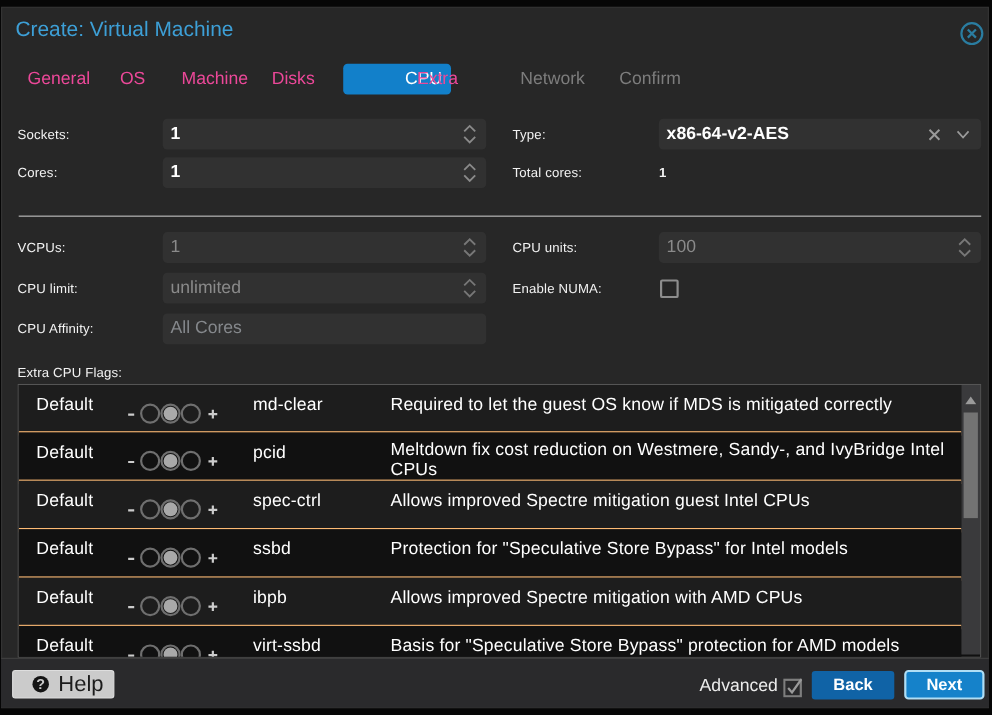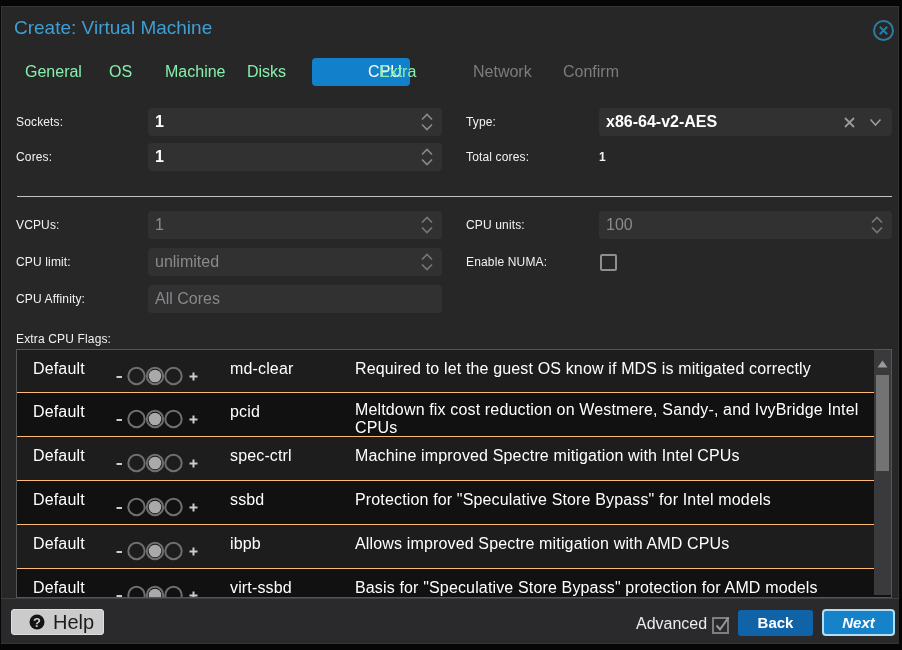--- a/index.html
+++ b/index.html
@@ -7,7 +7,7 @@
   .dlg{position:absolute;left:1px;top:6px;width:898px;height:638px;background:#272727;box-shadow:inset 0 0 0 1px #353535;}
   .abs{position:absolute;}
   .title{left:13px;top:11px;font-size:19px;color:#3d9fd6;}
-  .tab{top:52px;height:28px;line-height:28px;font-size:16px;color:#86efac;}
+  .tab{top:52px;height:28px;line-height:28px;font-size:16px;color:#ec4899;}
   .tab.dis{color:#7d7d7d;text-align:center;}
   .tabact{left:311px;top:52px;width:50px;height:28px;background:#1280ca;border-radius:4px;color:#fff;text-align:center;line-height:28px;font-size:16px;padding-left:48px;}
   .lbl{font-size:12px;color:#f2f2f2;letter-spacing:0.15px;}

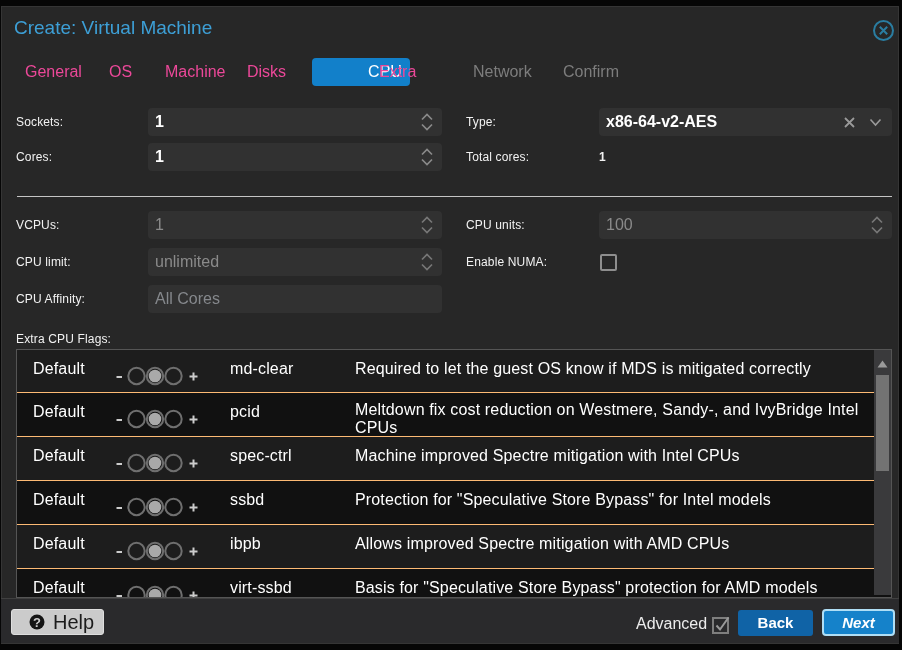--- a/index.html
+++ b/index.html
@@ -140,7 +140,7 @@
     <div class="grow odd" style="top:87px">
       <div class="gtxt" style="left:16px">Default</div>
       <div class="gtxt" style="left:213px">spec-ctrl</div>
-      <div class="gtxt" style="left:338px">Machine improved Spectre mitigation with Intel CPUs</div>
+      <div class="gtxt" style="left:338px">Allows improved Spectre mitigation guest Intel CPUs</div>
       <svg class="abs" style="left:95px;top:15px" width="92" height="22" viewBox="0 0 92 22">
         <path d="M4.5 12 L10 12" stroke="#cccccc" stroke-width="2"></path>
         <circle cx="24.5" cy="11" r="8.2" fill="none" stroke="#6f6f6f" stroke-width="2"></circle>

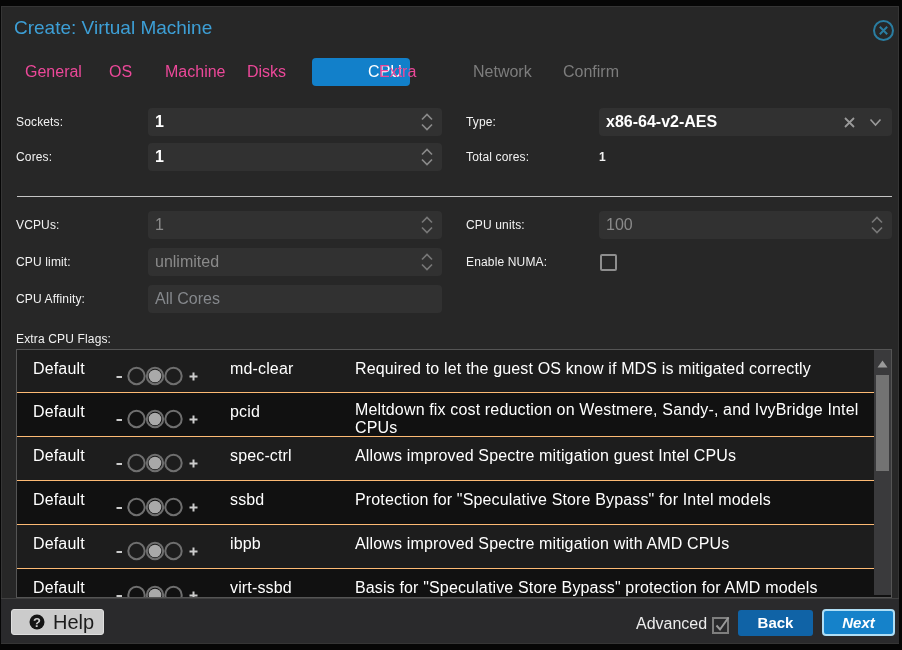--- a/index.html
+++ b/index.html
@@ -211,7 +211,7 @@
       <path d="M4.5 9.5 L8 13.5 L16.5 1.5" fill="none" stroke="#9a9a9a" stroke-width="2"></path>
     </svg>
     <div class="btn" style="left:737px;top:11px;width:75px;height:26px;line-height:26px;background:#1063a6;border-radius:3px;">Back</div>
-    <div class="btn" style="left:821px;top:10px;width:69px;height:23px;line-height:23px;background:#1582ca;border:2px solid #afdef5;border-radius:4px;font-style:italic;">Next</div>
+    <div class="btn" style="left:821px;top:10px;width:69px;height:23px;line-height:23px;background:#1582ca;border:2px solid #afdef5;border-radius:4px;">Next</div>
   </div>
 </div>
 

